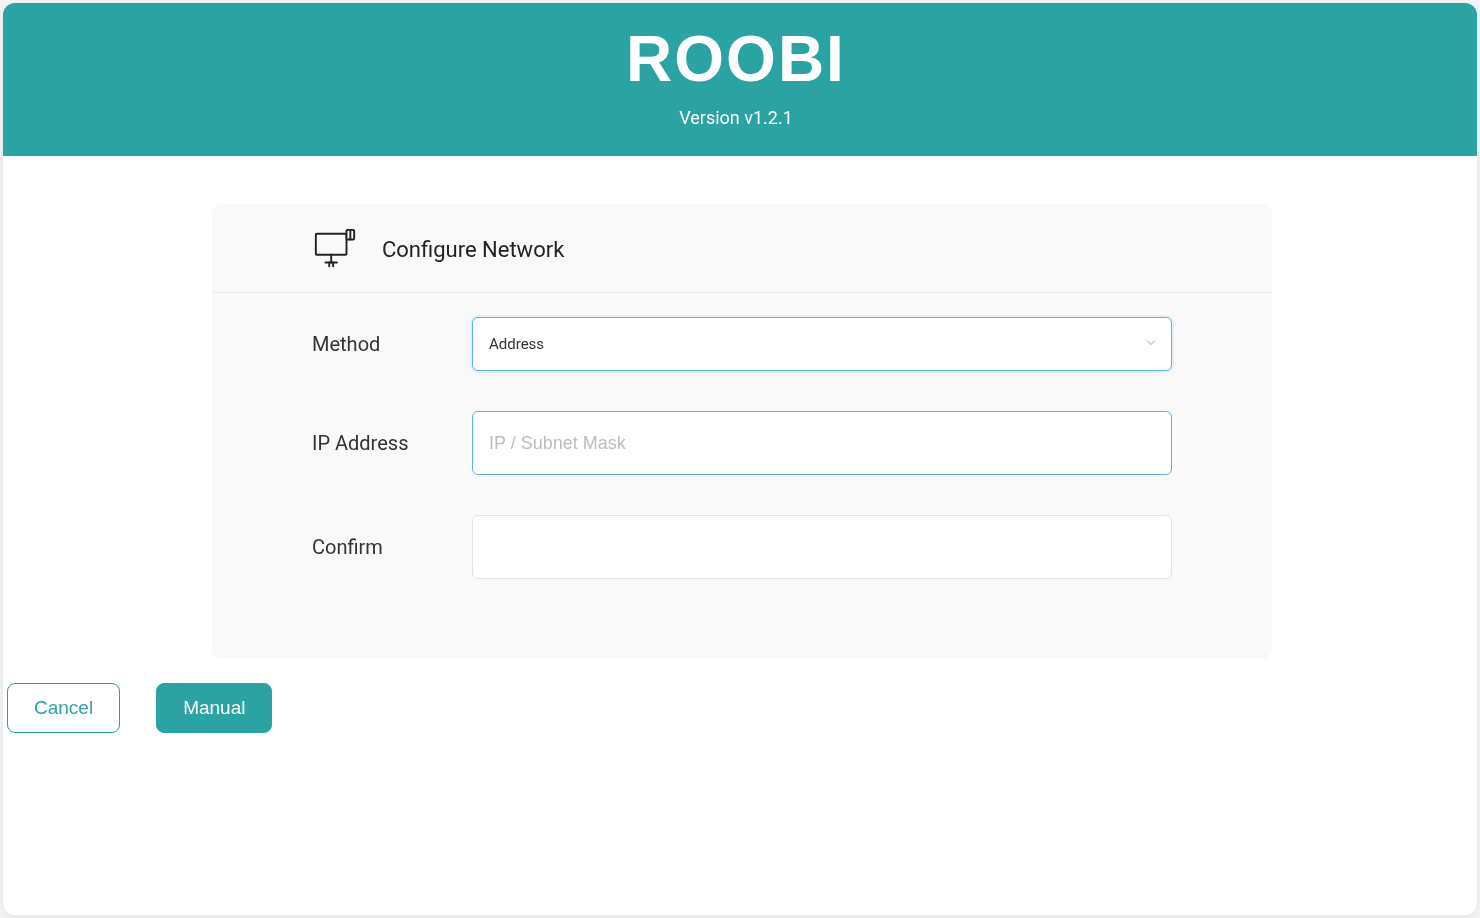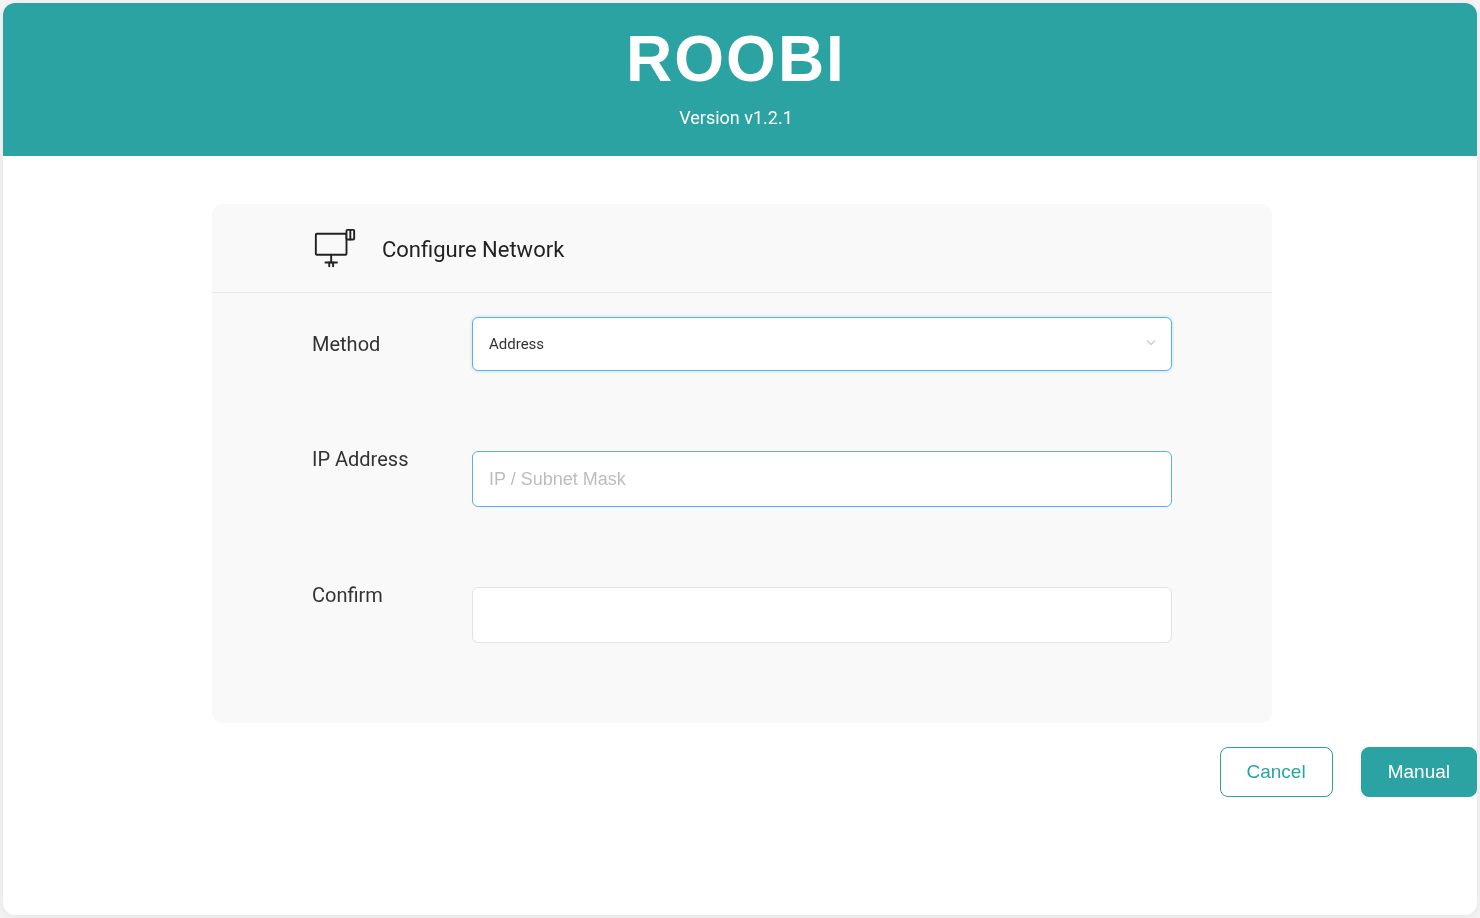--- a/index.html
+++ b/index.html
@@ -113,7 +113,7 @@
     }
     .input-control {
       width: 100%;
-      height: 56px;
+      height: 64px;
       border: 1px solid #e2e2e2;
       border-radius: 6px;
       background: #ffffff;
@@ -121,7 +121,6 @@
       font-size: 18px;
       color: #333;
       outline: none;
-      margin-top: 40px;
     }
     .input-control.highlight {
       border: 1px solid #5bb0e8;

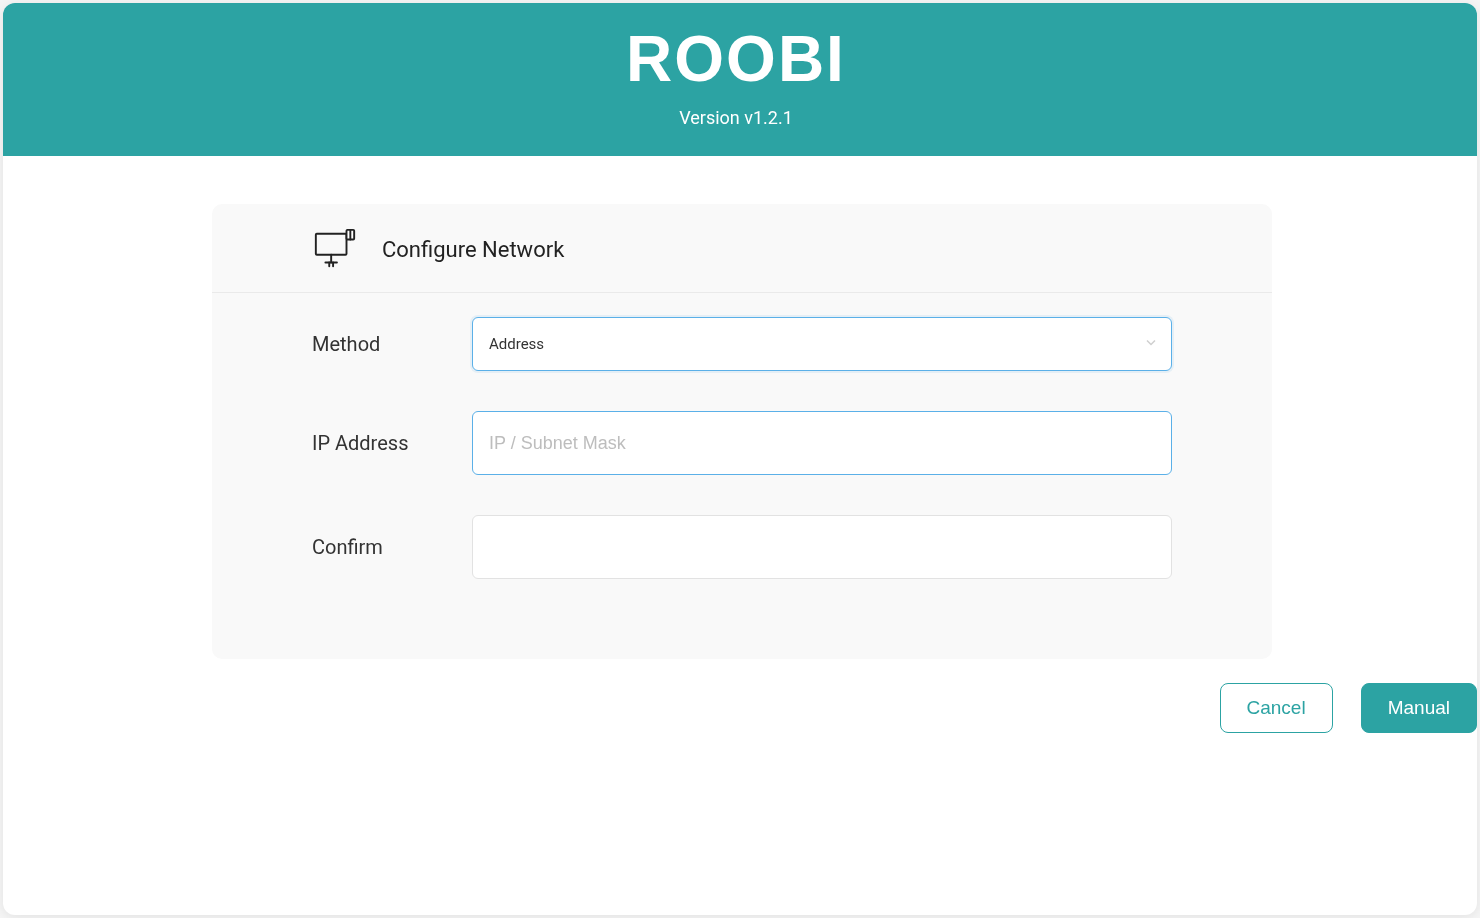--- a/index.html
+++ b/index.html
@@ -131,8 +131,8 @@
     }
     .button-row {
       display: flex;
-      justify-content: flex-end;
-      gap: 28px;
+      justify-content: flex-start;
+      gap: 36px;
       margin-top: 24px;
     }
     .btn {

